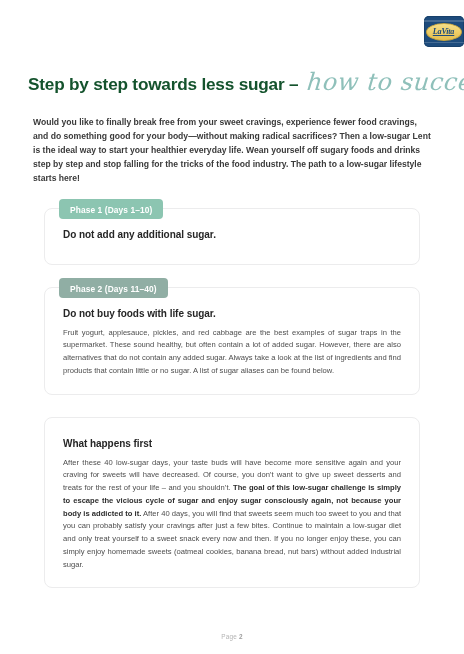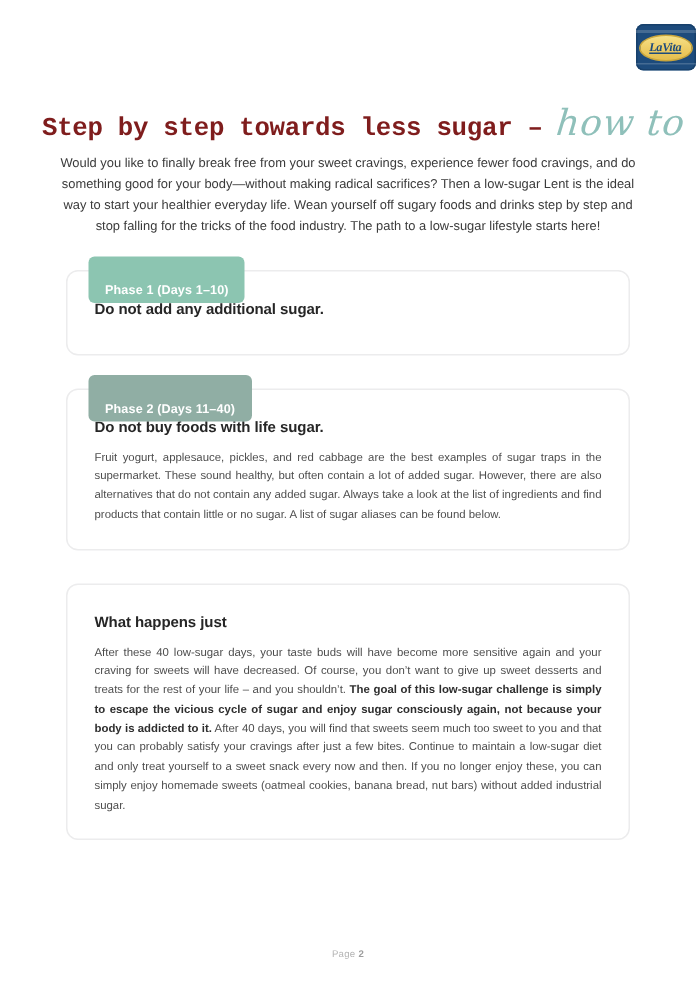--- a/index.html
+++ b/index.html
@@ -194,7 +194,7 @@
   </div>
 
   <div class="title-row">
-    <span class="title-main" style="color: #7f1d1d; font-family: Liberation Mono, monospace;">Step by step towards less sugar –</span>
+    <span class="title-main" style="color: #14532d;">Step by step towards less sugar –</span>
     <span class="title-script" style="color: rgb(143, 192, 186);">how to succeed</span>
   </div>
 

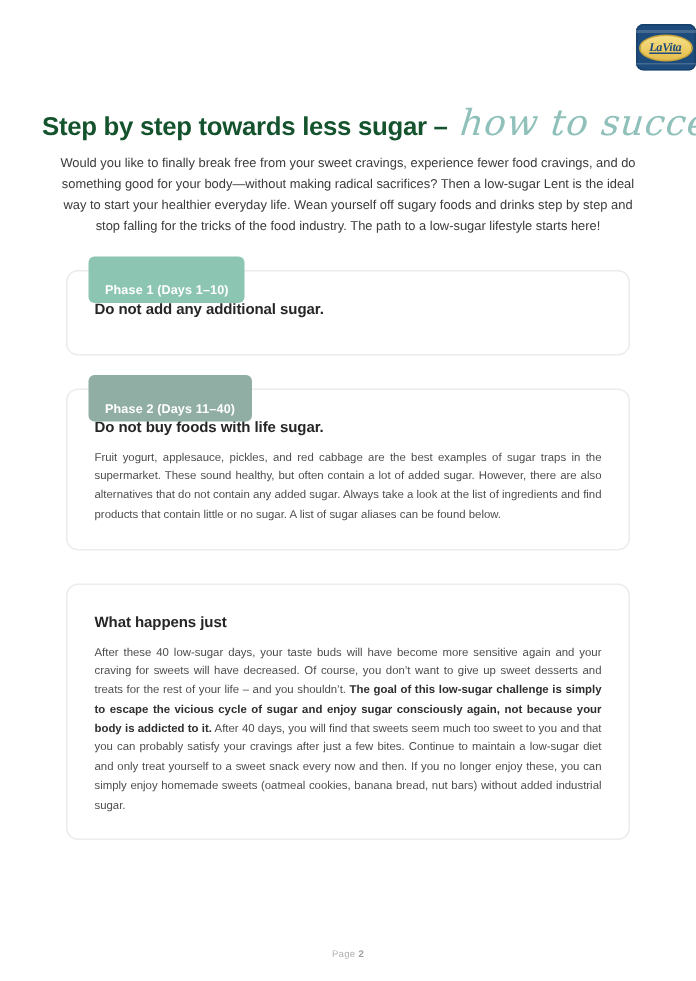--- a/index.html
+++ b/index.html
@@ -111,11 +111,11 @@
 
   
   .intro {
-    margin: 6px auto 0;
+    margin: 20px auto 0;
     width: 398px;
-    text-align: center;
+    text-align: left;
     font-size: 8.6px;
-    font-weight: normal;
+    font-weight: bold;
     line-height: 1.62;
     color: #3a3a3a;
   }

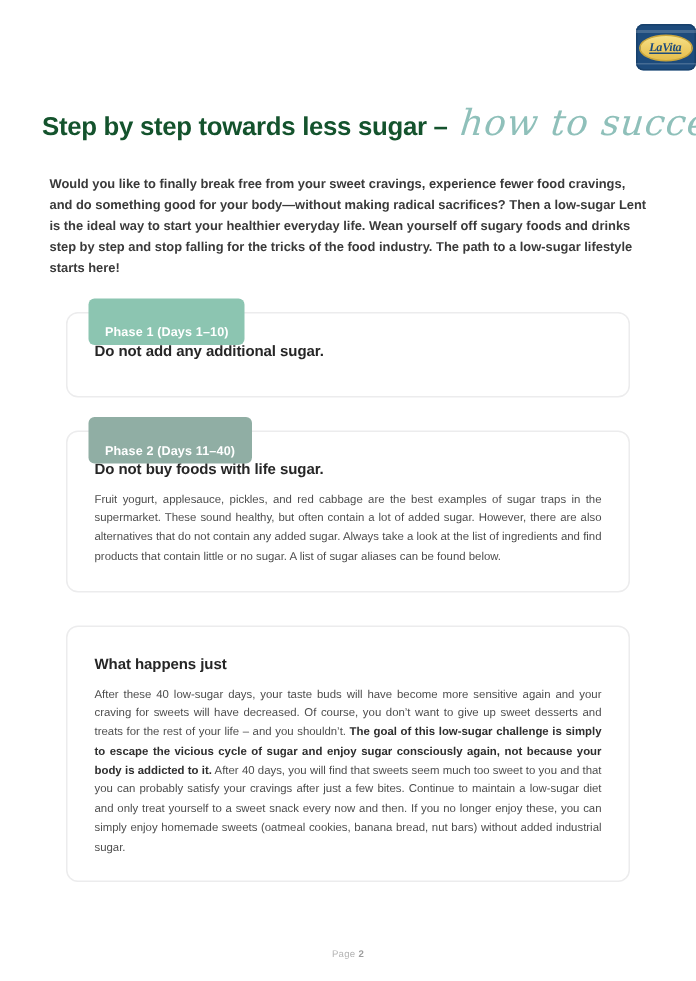--- a/index.html
+++ b/index.html
@@ -141,7 +141,7 @@
     font-size: 8.4px;
     font-weight: bold;
     letter-spacing: 0.1px;
-    padding: 18px 11px 5px 11px;
+    padding: 7px 11px 5px 11px;
     border-radius: 4px;
     line-height: 1;
   }

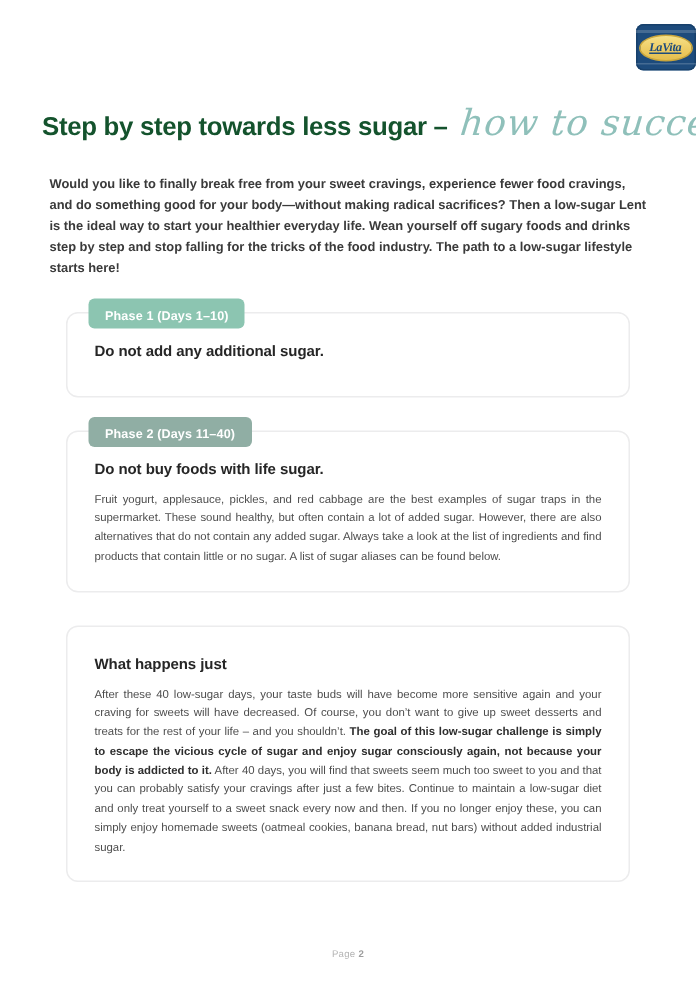--- a/index.html
+++ b/index.html
@@ -214,7 +214,7 @@
     </div>
 
     <div class="card">
-      <h3 class="card-heading">What happens just</h3>
+      <h3 class="card-heading">What happens first</h3>
       <p class="card-body">
         <span>After these 40 low-sugar days, your taste buds will have become more sensitive again and your craving for sweets will have decreased. Of course, you don’t want to give up sweet desserts and treats for the rest of your life – and you shouldn’t. </span><b>The goal of this low-sugar challenge is simply to escape the vicious cycle of sugar and enjoy sugar consciously again, not because your body is addicted to it.</b><span> After 40 days, you will find that sweets seem much too sweet to you and that you can probably satisfy your cravings after just a few bites. Continue to maintain a low-sugar diet and only treat yourself to a sweet snack every now and then. If you no longer enjoy these, you can simply enjoy homemade sweets (oatmeal cookies, banana bread, nut bars) without added industrial sugar.</span>
       </p>

